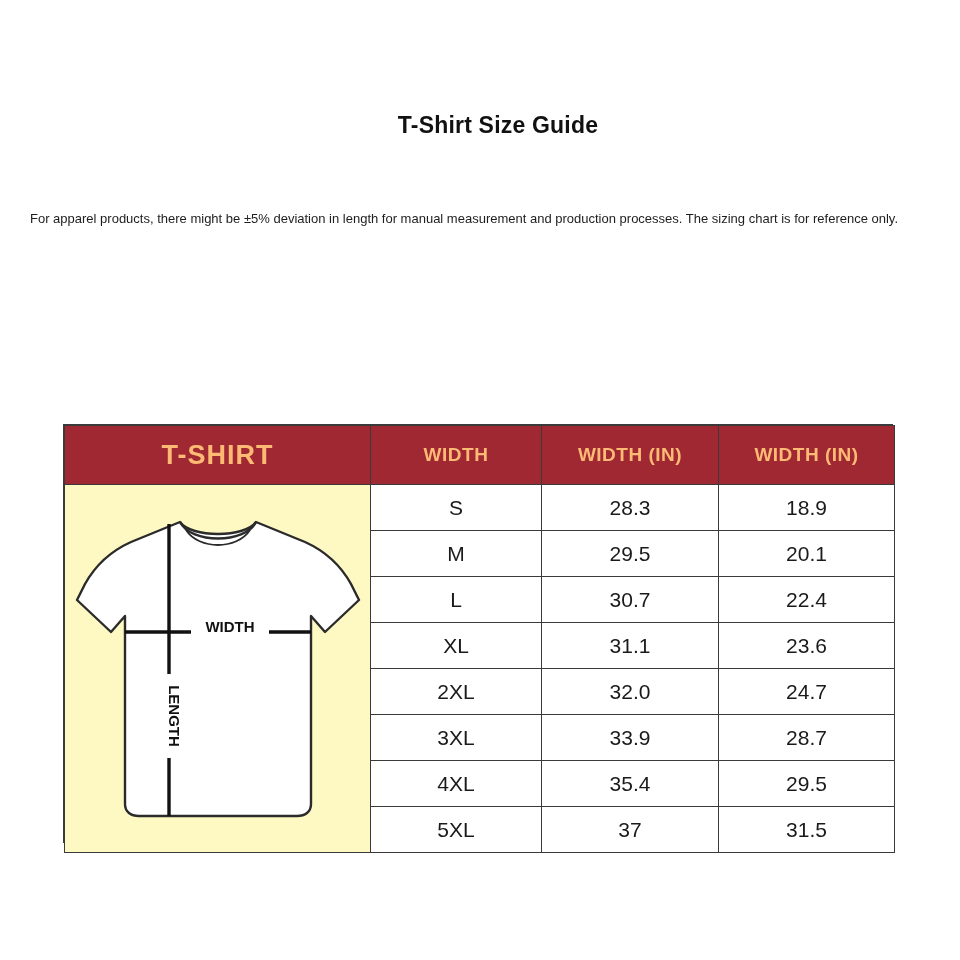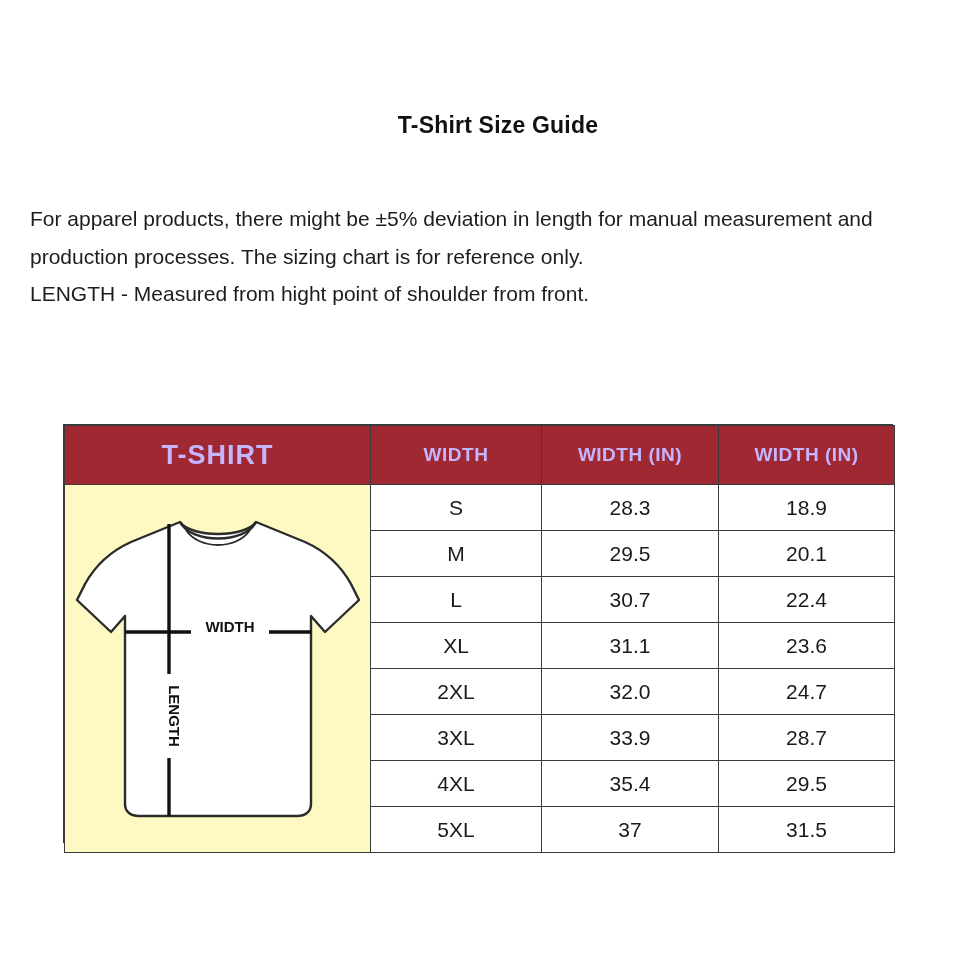--- a/index.html
+++ b/index.html
@@ -38,7 +38,7 @@
     top: 200px;
     left: 30px;
     width: 900px;
-    font-size: 21px;
+    font-size: 13px;
     line-height: 37.5px;
     color: #1d1d1d;
     font-weight: 400;

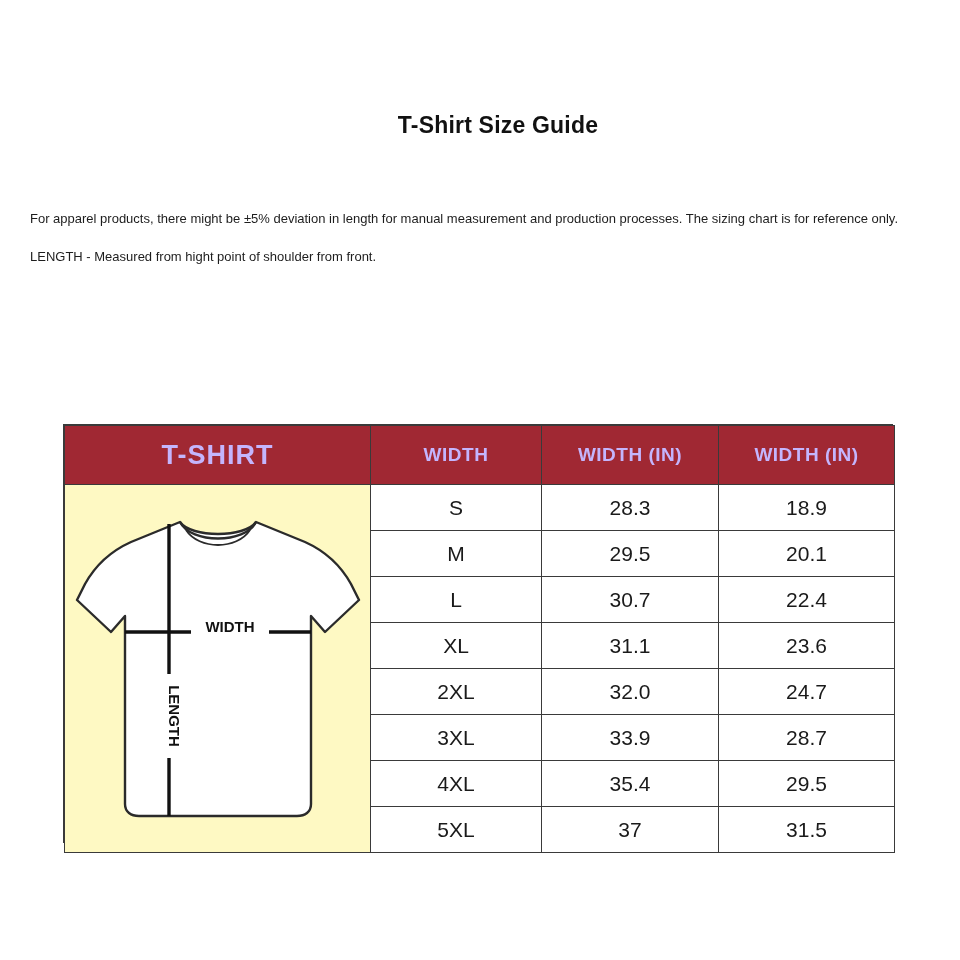--- a/index.html
+++ b/index.html
@@ -115,7 +115,6 @@
 
   <div class="intro">
     <p>For apparel products, there might be ±5% deviation in length for manual measurement and production processes. The sizing chart is for reference only.</p>
-    <p>LENGTH - Measured from hight point of shoulder from front.</p>
   </div>
 
   <div class="table-wrap">

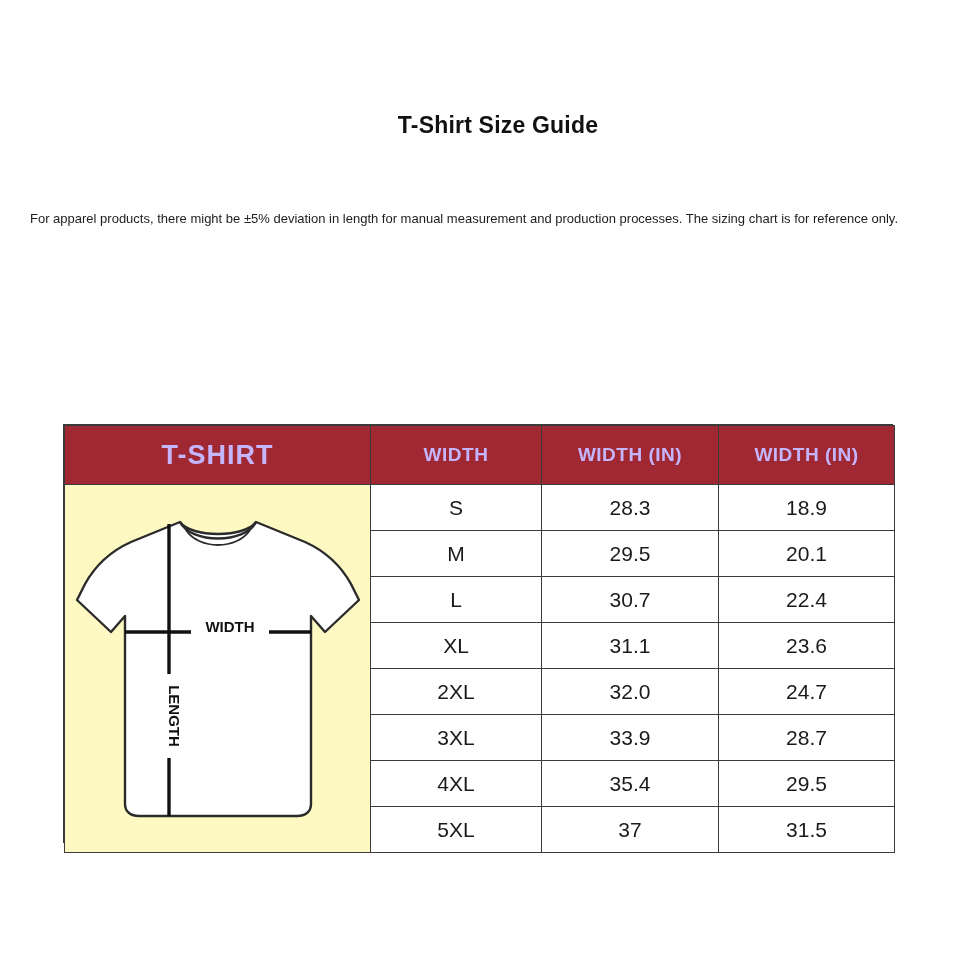--- a/index.html
+++ b/index.html
@@ -69,7 +69,7 @@
   }
   thead th {
     background: #a02833;
-    color: #c4b5fd;
+    color: #fdba74;
     height: 58px;
     font-size: 19px;
     font-weight: bold;

